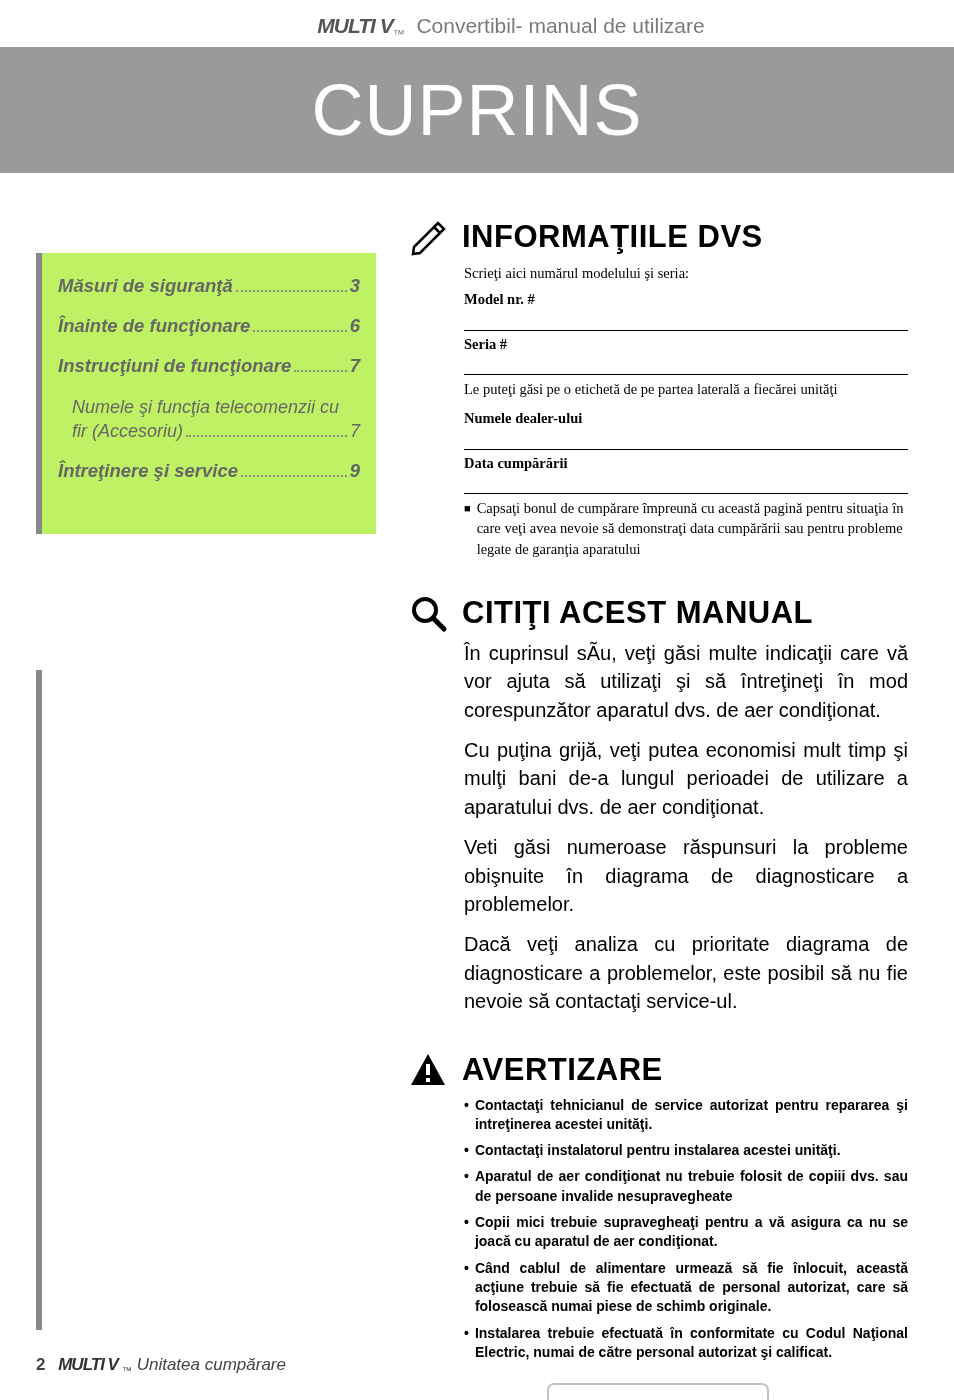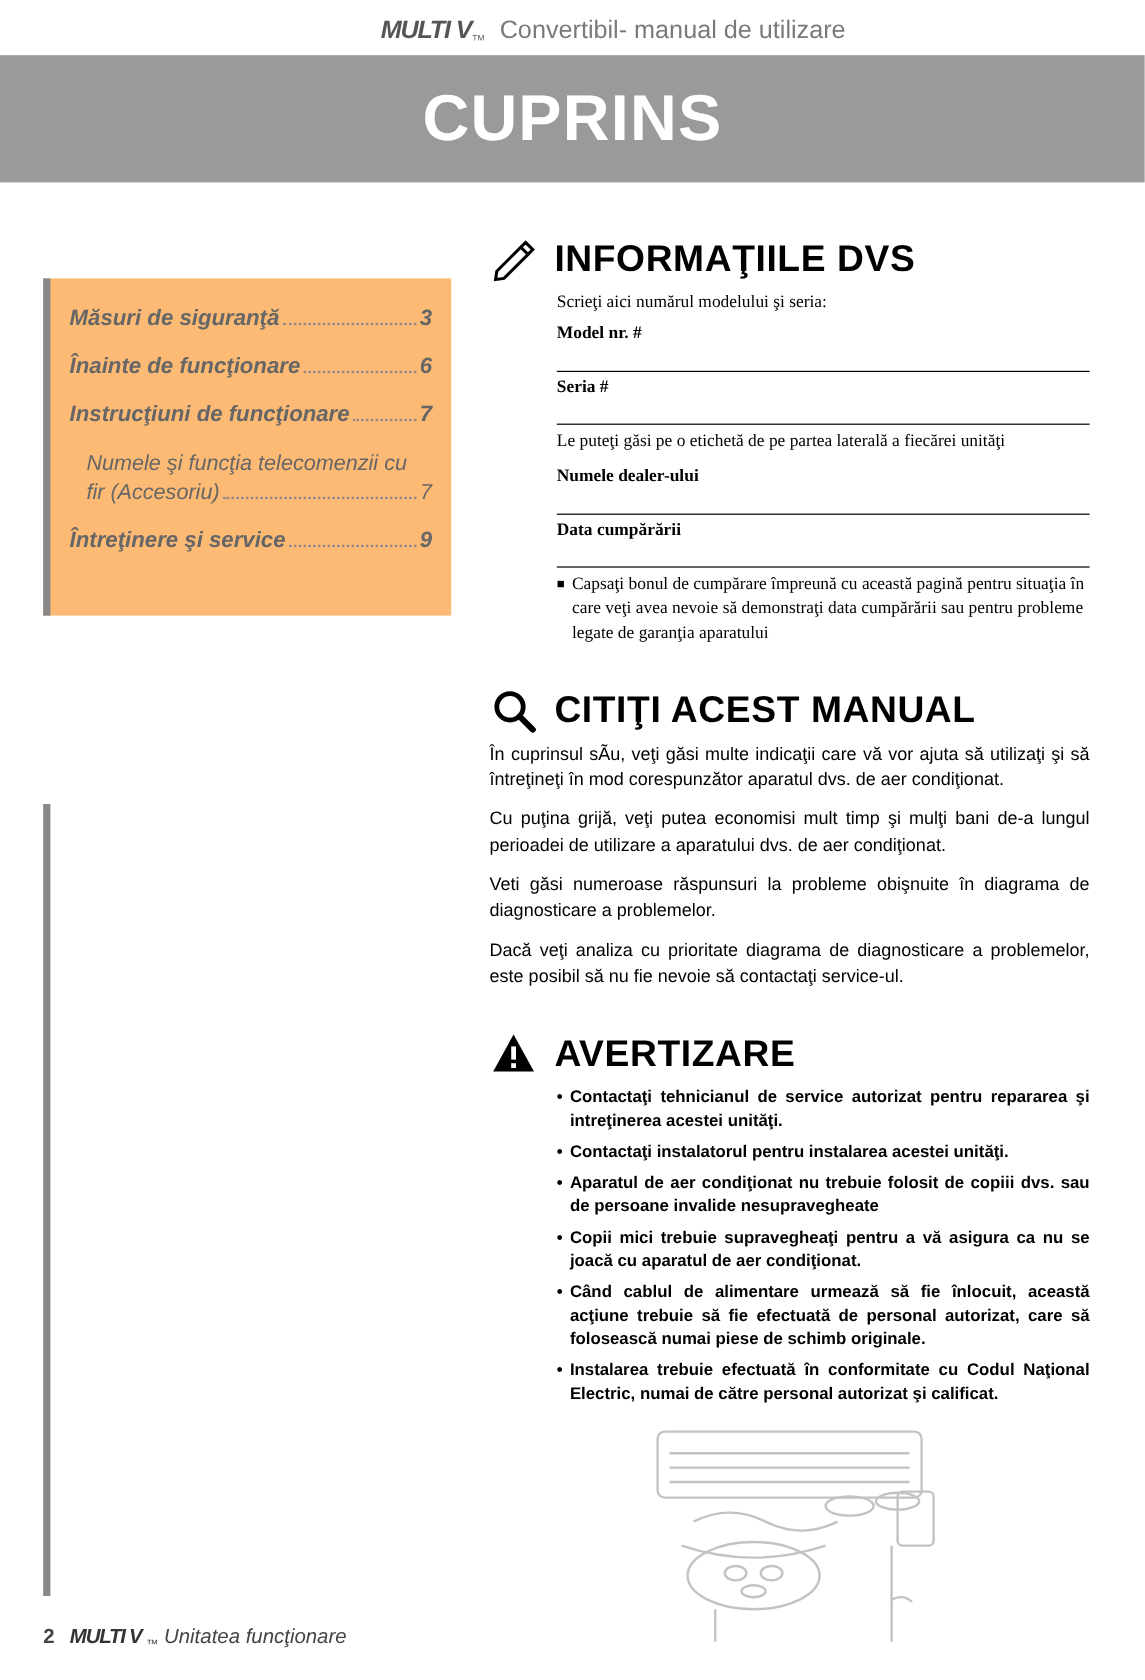--- a/index.html
+++ b/index.html
@@ -34,9 +34,9 @@
     width: 100%;
     background: #9a9a9a;
     color: #fff;
-    font-weight: bold;
+    font-weight: normal;
     text-align: center;
-    font-size: 54px;
+    font-size: 72px;
     padding: 22px 0;
     letter-spacing: 1px;
   }

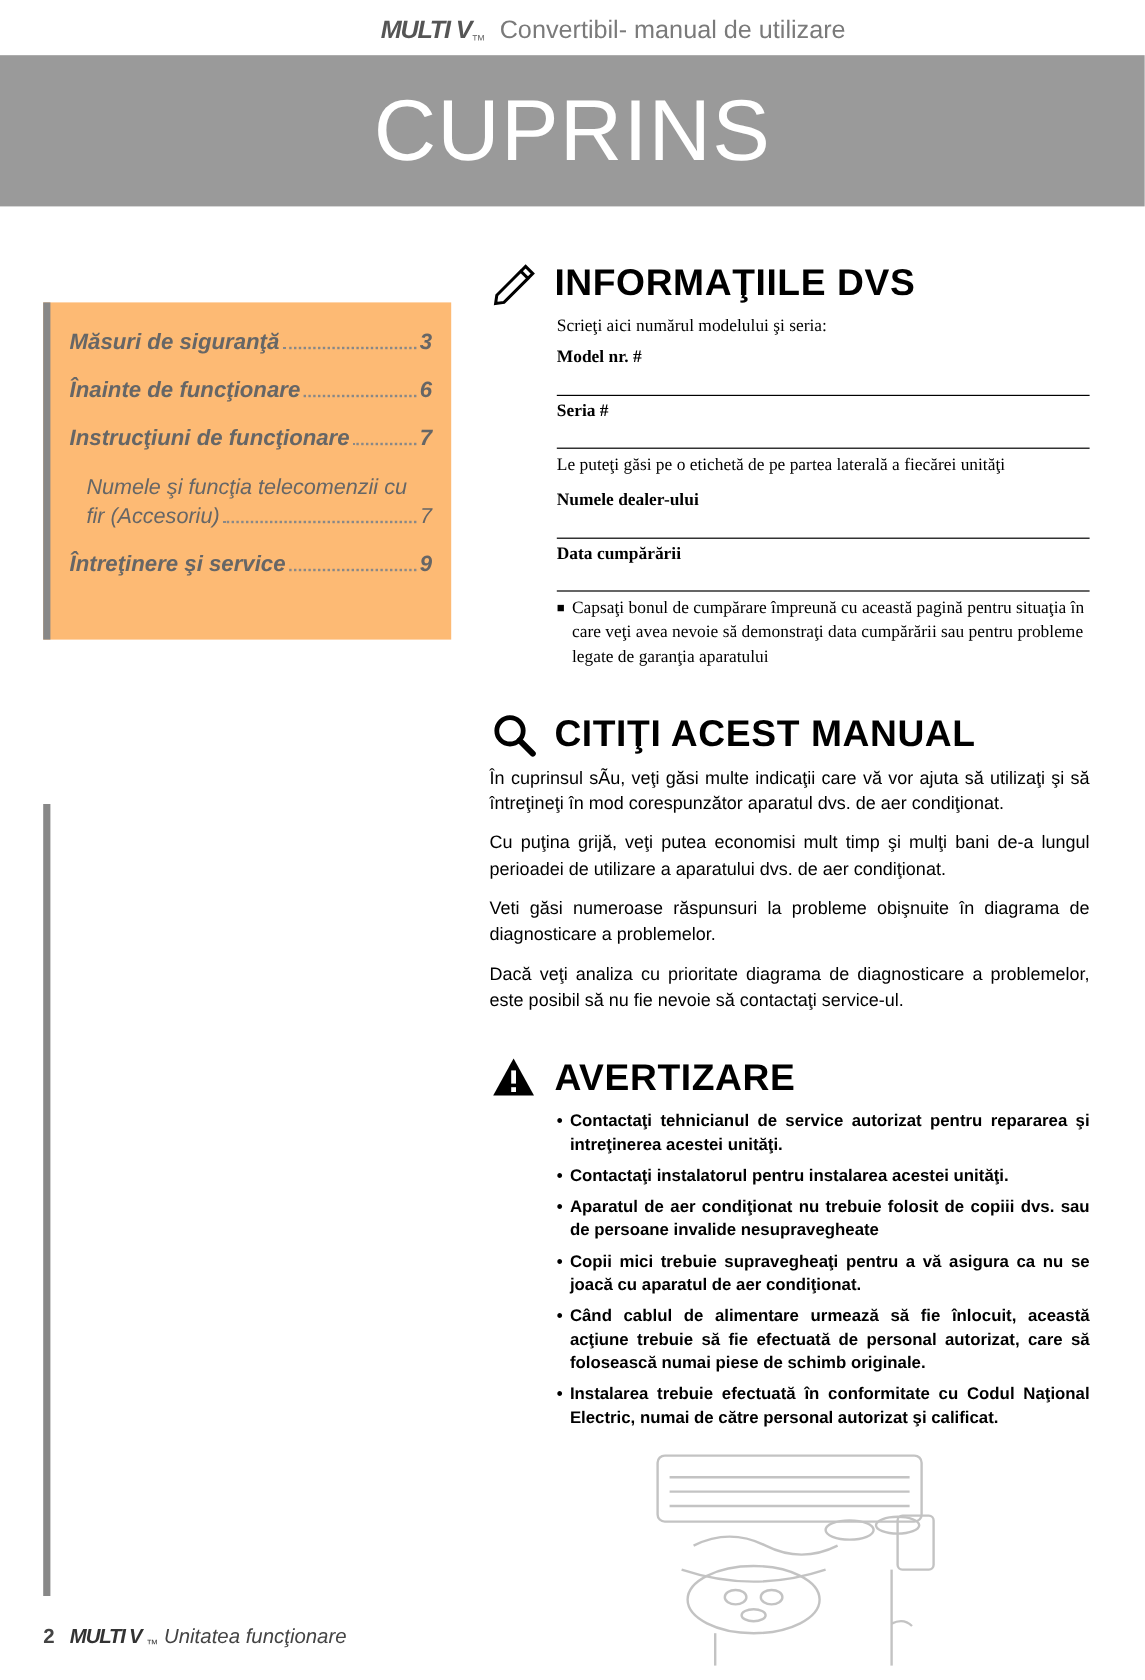--- a/index.html
+++ b/index.html
@@ -47,7 +47,7 @@
   }
   .left-col {
     width: 340px;
-    background: #fdba74;
+    background: #bef264;
     border-left: 6px solid #888;
     padding: 22px 16px 34px 16px;
     margin-top: 36px;

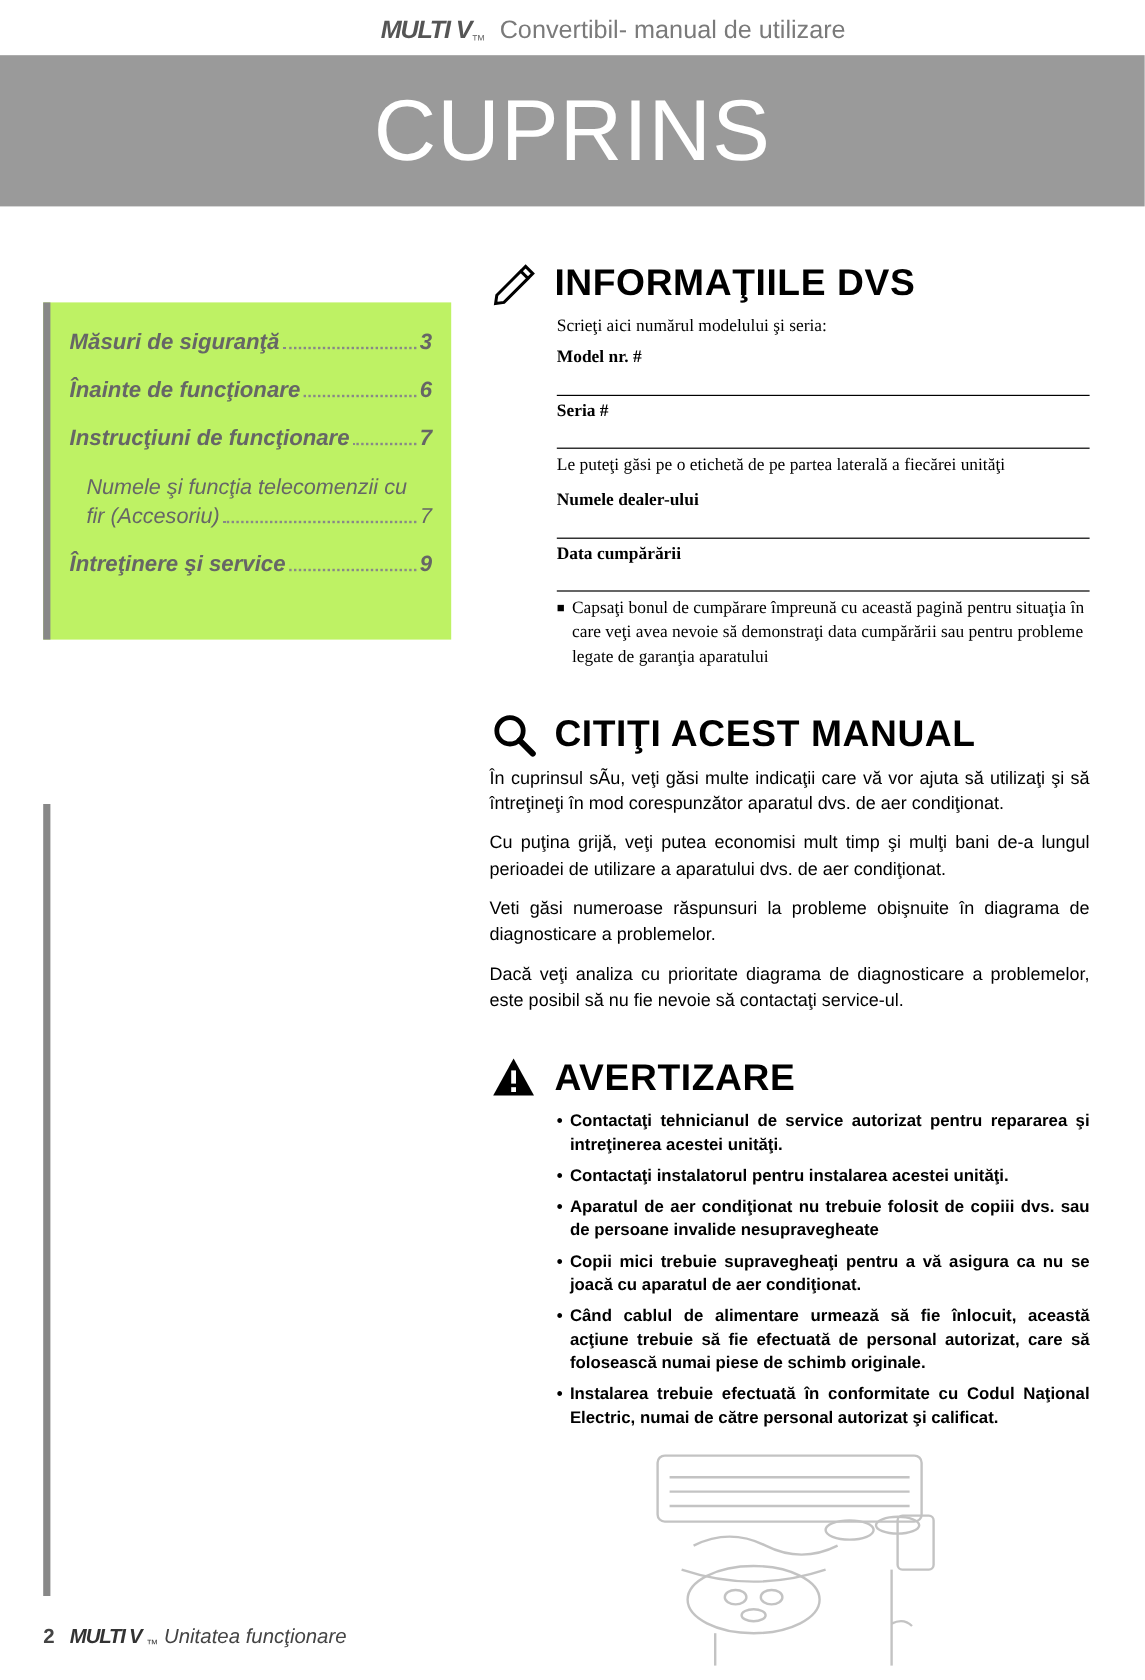--- a/index.html
+++ b/index.html
@@ -130,7 +130,8 @@
   .sq { font-size: 11px; margin-top: 3px; }
   .sect2 { margin-top: 34px; }
   .manual-body {
-    font-size: 15px;
+    margin-left: 56px;
+    font-size: 20px;
     line-height: 1.42;
   }
   .manual-body p { margin-bottom: 12px; text-align: justify; }

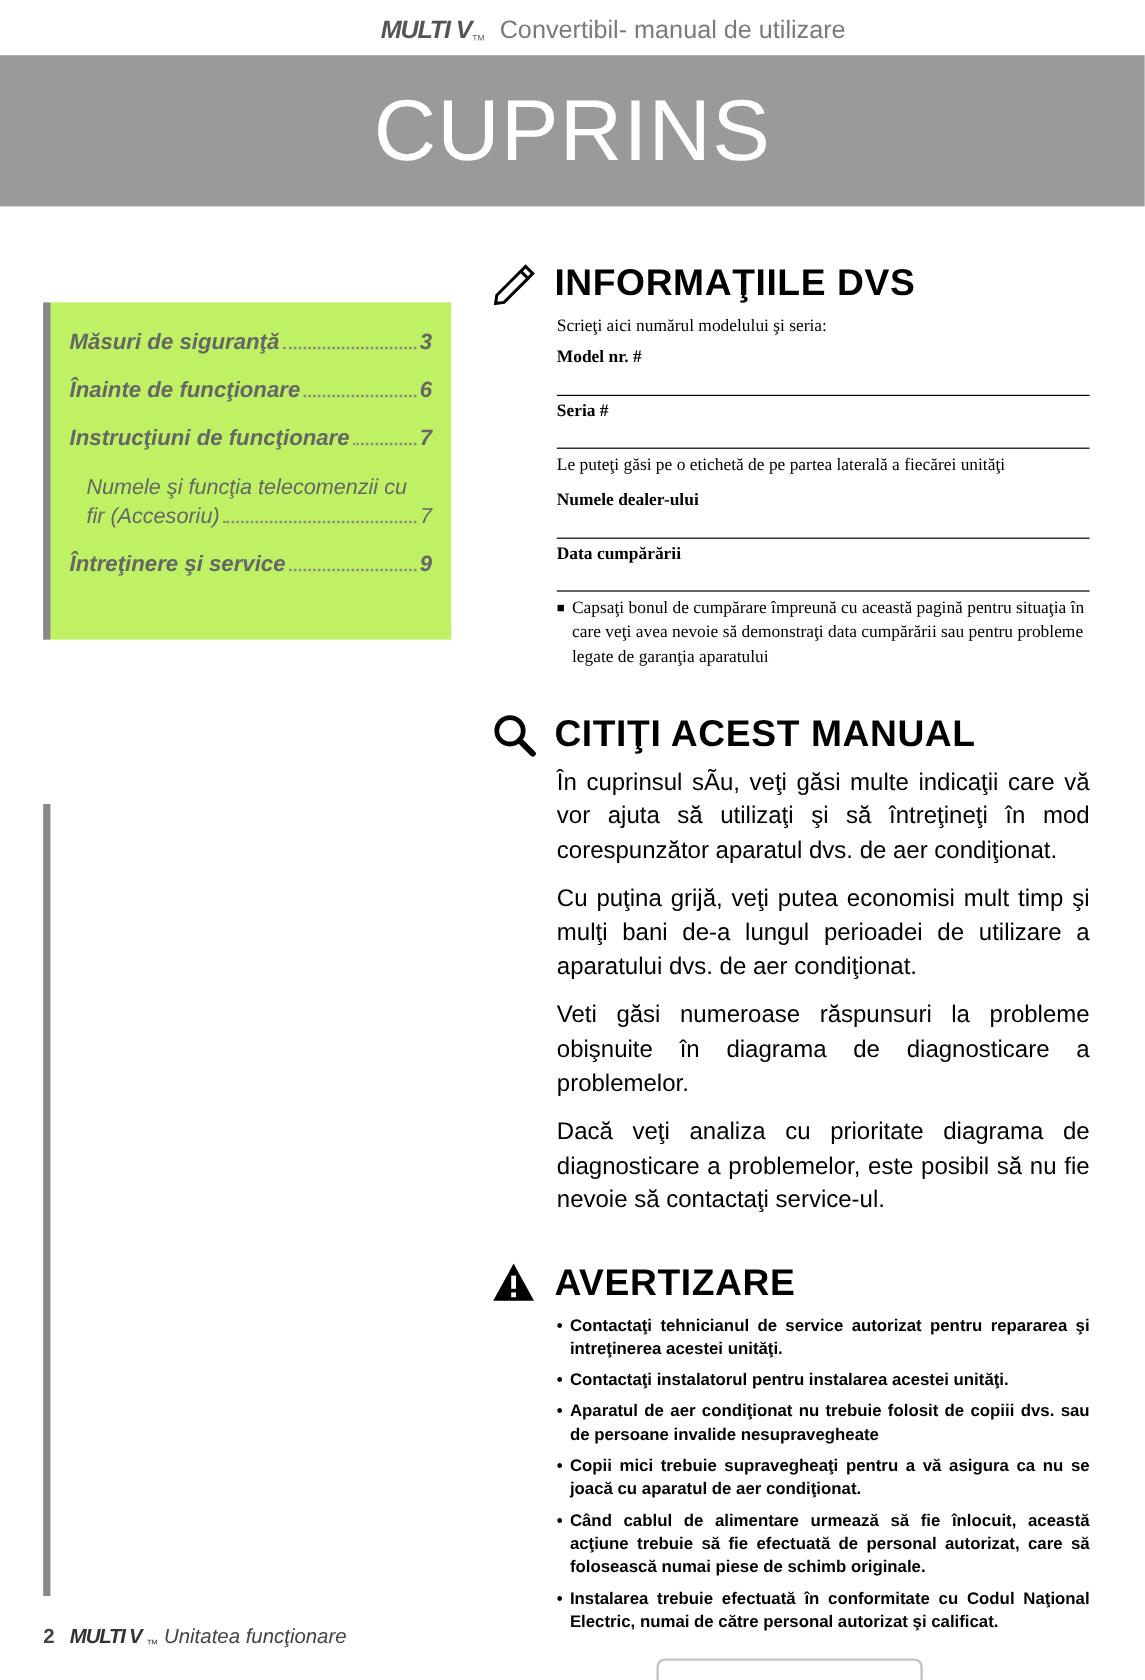--- a/index.html
+++ b/index.html
@@ -335,7 +335,7 @@
 <div class="footer">
   <span class="pg">2</span>
   <span class="flogo">MULTI V</span><span style="font-size:10px;vertical-align:sub;">™</span>
-  <span>Unitatea funcţionare</span>
+  <span>Unitatea cumpărare</span>
 </div>
 
 </body></html>

